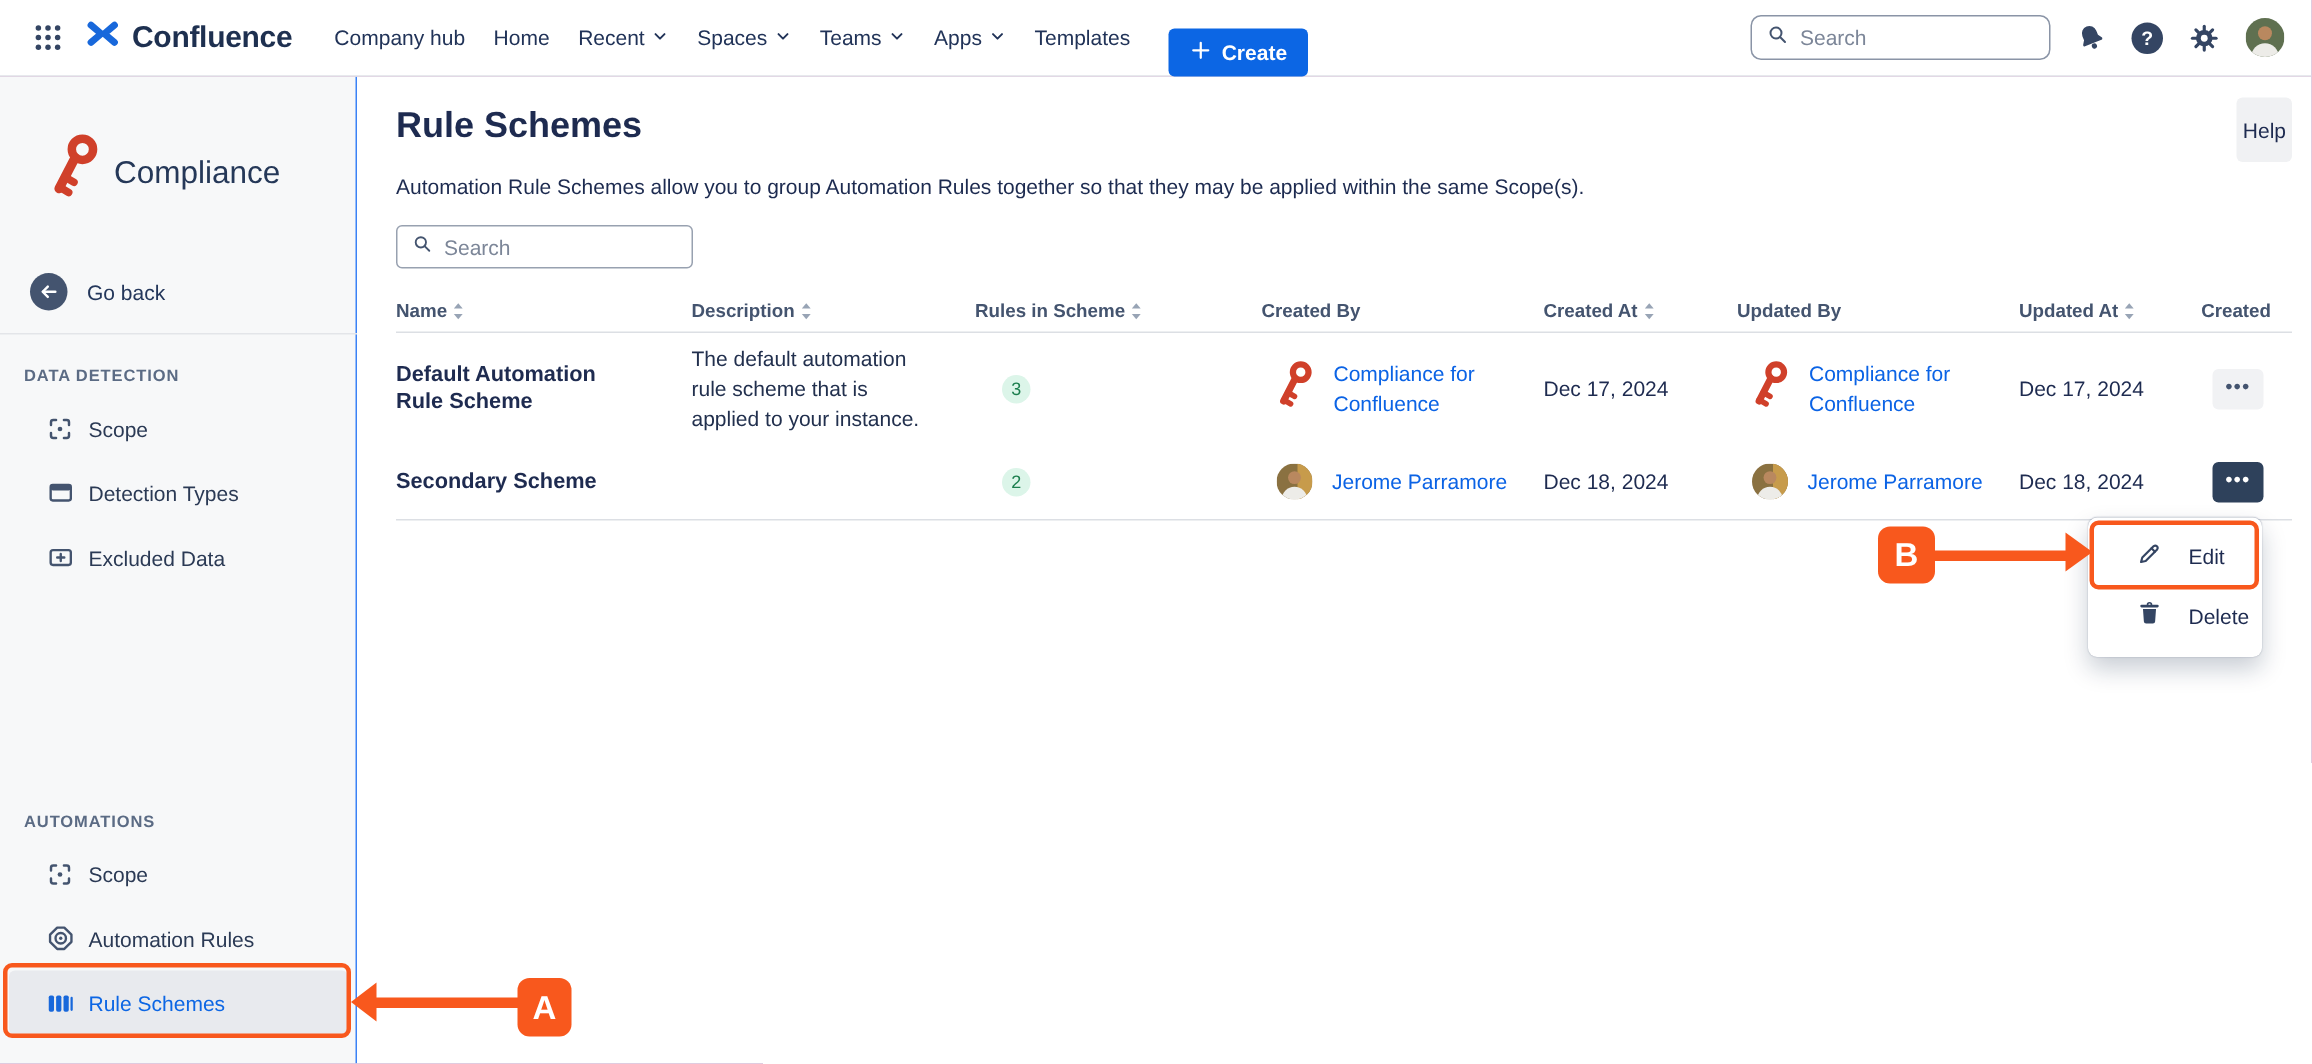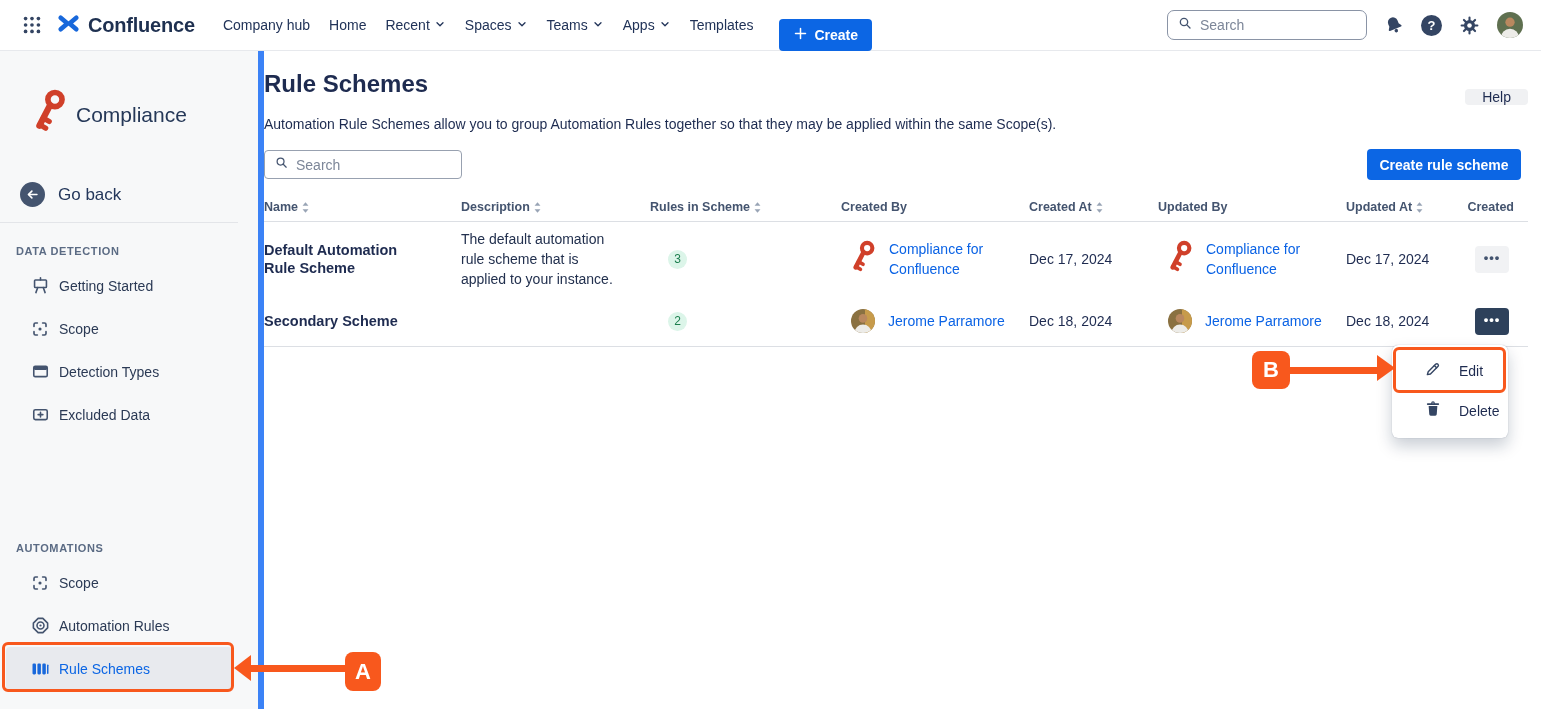--- a/index.html
+++ b/index.html
@@ -55,7 +55,7 @@
   
   .content { position:absolute; left:238px; top:51px; width:1303px; height:658px; background:#fff; }
   .page-title { position:absolute; left:26px; top:19px; font-size:24px; font-weight:700; color:#1E2B50; }
-  .help-btn { position:absolute; right:13px; top:38px; height:16px; padding:0 17px; background:#F0F1F3; border:none; border-radius:4px; font-size:14px; font-weight:500; color:#1E2B50; font-family:inherit; cursor:pointer; }
+  .help-btn { position:absolute; right:13px; top:14px; height:43px; padding:0 4px; background:#F0F1F3; border:none; border-radius:4px; font-size:14px; font-weight:500; color:#1E2B50; font-family:inherit; cursor:pointer; }
   .intro { position:absolute; left:26px; top:65px; font-size:14px; color:#1D2B50; }
   .content-search { position:absolute; left:26px; top:99px; width:198px; height:29px; border:1px solid #98A1B0; border-radius:4px; background:#fff; display:flex; align-items:center; gap:7px; padding:0 9px; }
   .create-scheme-btn { position:absolute; left:1129px; top:98px; width:154px; height:31px; background:#0C66E4; color:#fff; border:none; border-radius:4px; font-size:14px; font-weight:700; font-family:inherit; cursor:pointer; }

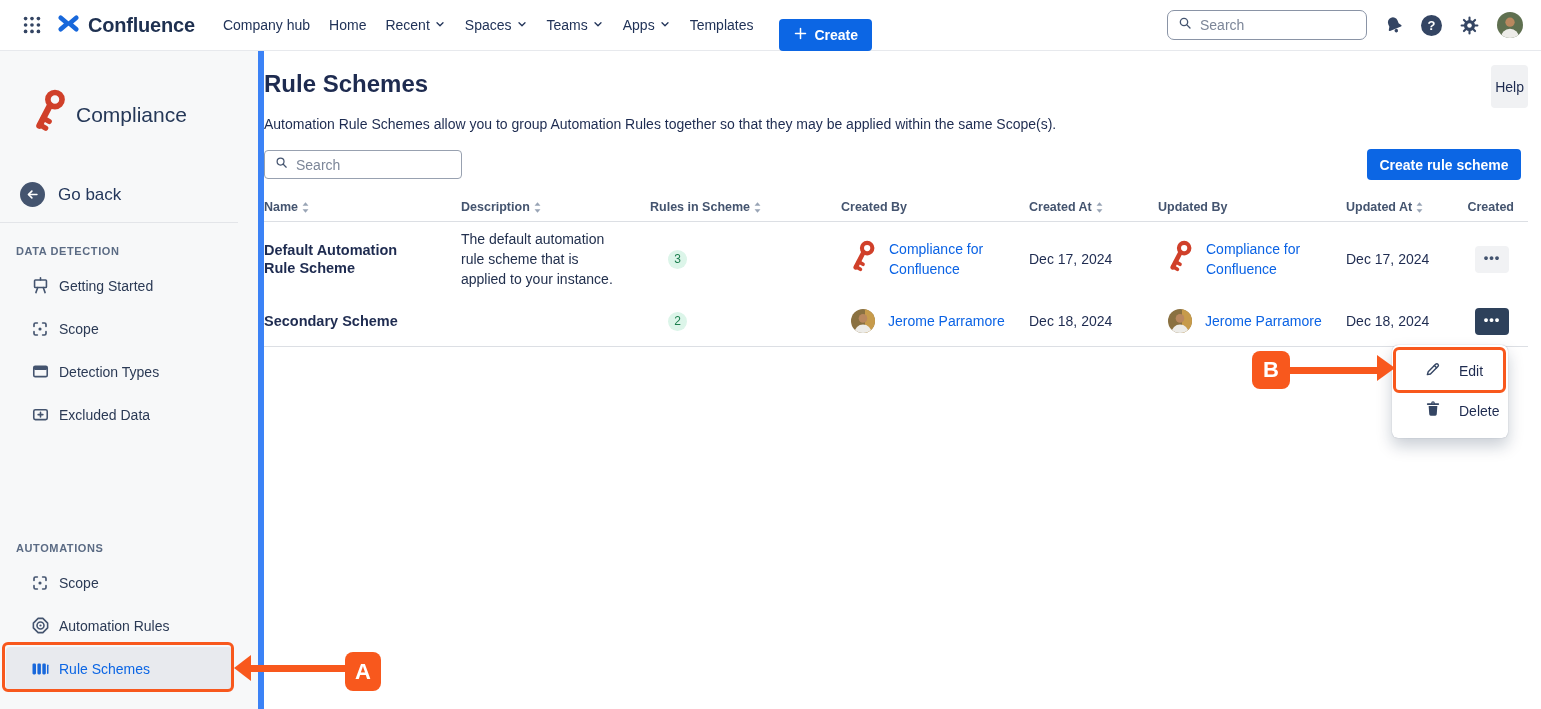--- a/index.html
+++ b/index.html
@@ -35,7 +35,7 @@
   .avatar svg { display:block; }
 
   
-  .sidebar { position:absolute; left:0; top:51px; width:264px; height:658px; background:#F7F8F9; border-right:6px solid #3b82f6; z-index:2; }
+  .sidebar { position:absolute; left:0; top:51px; width:238px; height:658px; background:#F7F8F9; border-right:1px solid #3b82f6; z-index:2; }
   .side-logo { position:absolute; left:33px; top:36px; display:flex; align-items:center; gap:9px; }
   .side-logo-text { font-size:21px; font-weight:500; color:#253858; }
   .go-back { position:absolute; left:20px; top:131px; display:flex; align-items:center; gap:13px; cursor:pointer; }

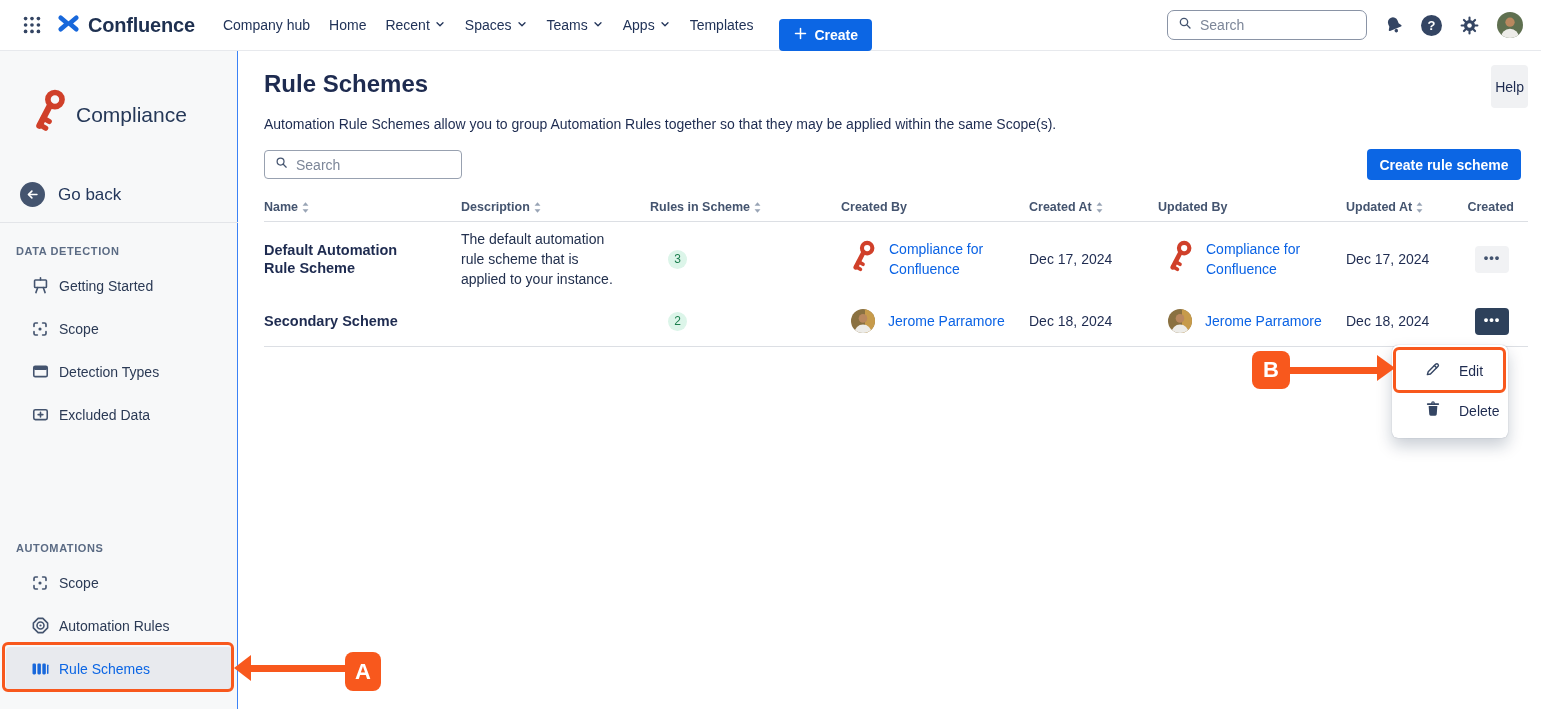--- a/index.html
+++ b/index.html
@@ -325,7 +325,6 @@
           </svg></span>
       <input type="text" placeholder="Search" style="">
     </div>
-    <button class="create-scheme-btn">Create rule scheme</button>
 
     <div class="table">
       <div class="thead">

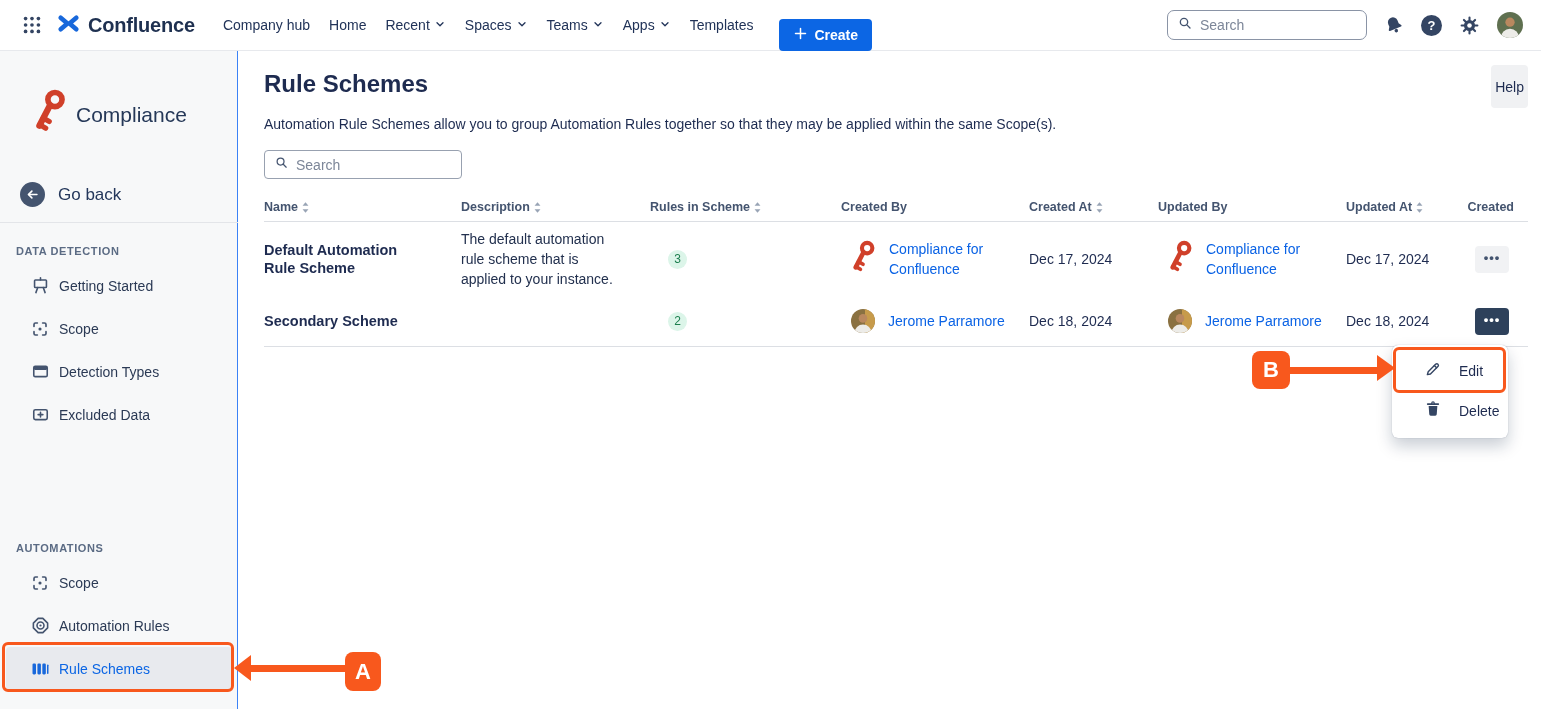--- a/index.html
+++ b/index.html
@@ -40,7 +40,7 @@
   .side-logo-text { font-size:21px; font-weight:500; color:#253858; }
   .go-back { position:absolute; left:20px; top:131px; display:flex; align-items:center; gap:13px; cursor:pointer; }
   .go-back-circle { width:25px; height:25px; border-radius:50%; background:#44546F; display:flex; align-items:center; justify-content:center; }
-  .go-back-label { font-size:17px; font-weight:500; color:#24375B; }
+  .go-back-label { font-size:14px; font-weight:500; color:#24375B; }
   .side-divider { position:absolute; left:0; top:171px; width:238px; height:1px; background:#E3E5E9; }
   .side-section-title { position:absolute; left:16px; font-size:11px; font-weight:700; letter-spacing:0.6px; color:#5B6B84; }
   .s1-title { top:194px; } .s2-title { top:491px; }

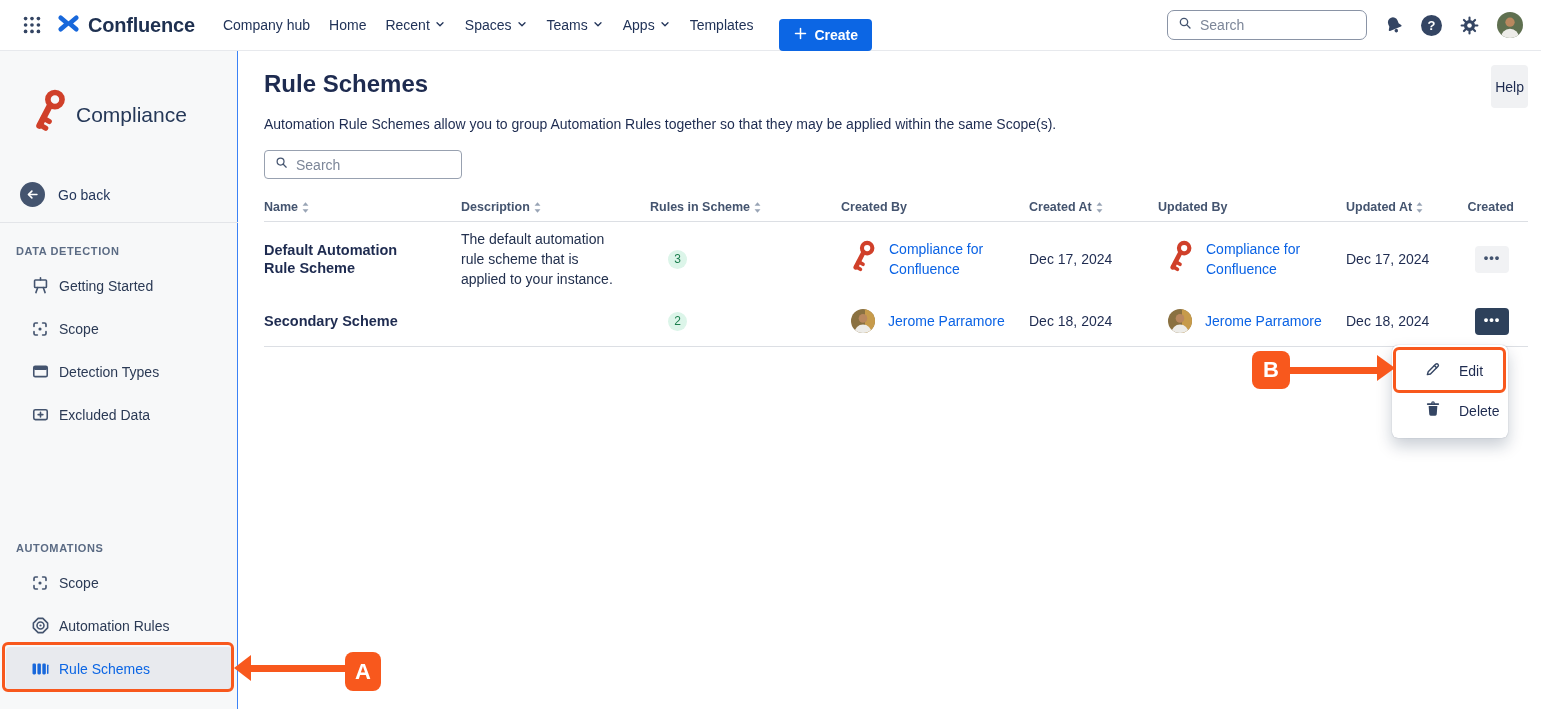--- a/index.html
+++ b/index.html
@@ -234,17 +234,6 @@
     <div class="side-items s1-items">
       <div class="side-item">
         <span class="s-icon">
-            <svg width="19" height="19" viewBox="0 0 24 24" fill="none" stroke="#44546F" stroke-width="2" stroke-linecap="round" stroke-linejoin="round">
-              <path d="M12 2.2 V5"></path>
-              <rect x="4.5" y="5" width="15" height="9.5" rx="1"></rect>
-              <path d="M8.5 14.5 L6.2 21"></path>
-              <path d="M15.5 14.5 L17.8 21"></path>
-            </svg>
-          </span>
-        <span class="s-label">Getting Started</span>
-      </div>
-      <div class="side-item">
-        <span class="s-icon">
             <svg width="18" height="18" viewBox="0 0 24 24" fill="none" stroke="#44546F" stroke-width="2.2" stroke-linecap="round">
               <path d="M4 8.5 V6 a2 2 0 0 1 2 -2 h2.5"></path>
               <path d="M15.5 4 H18 a2 2 0 0 1 2 2 v2.5"></path>

